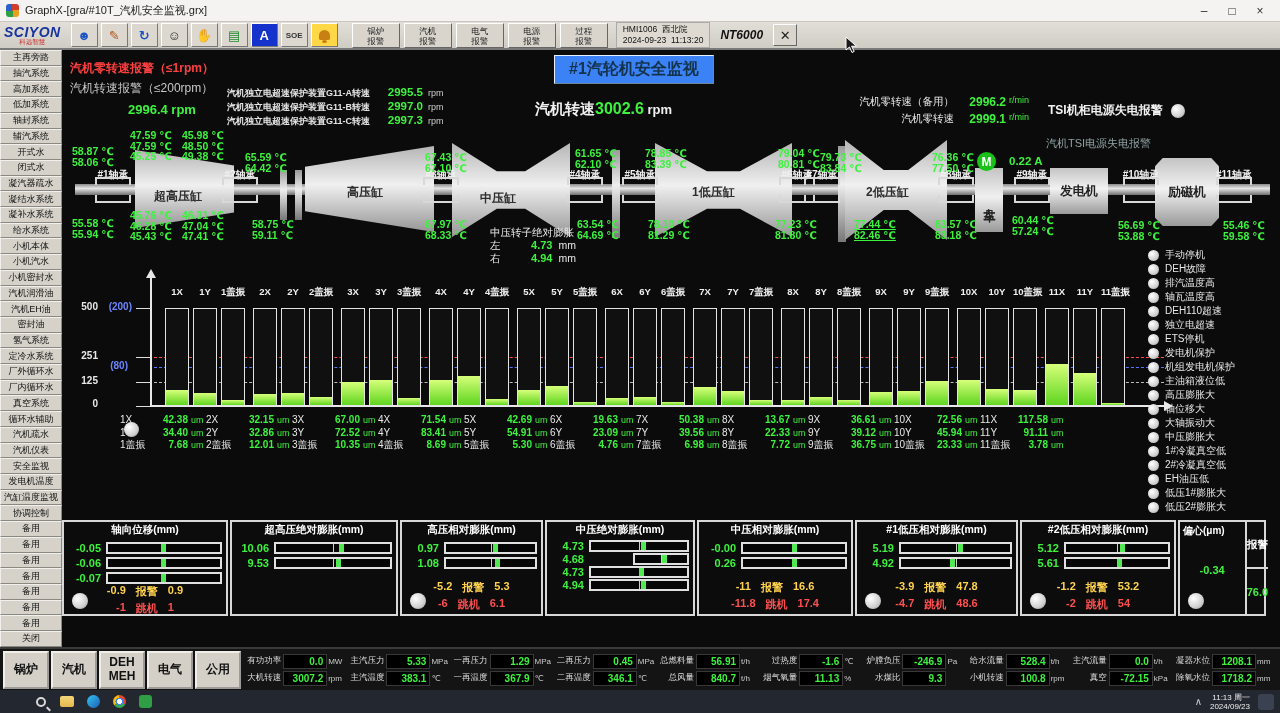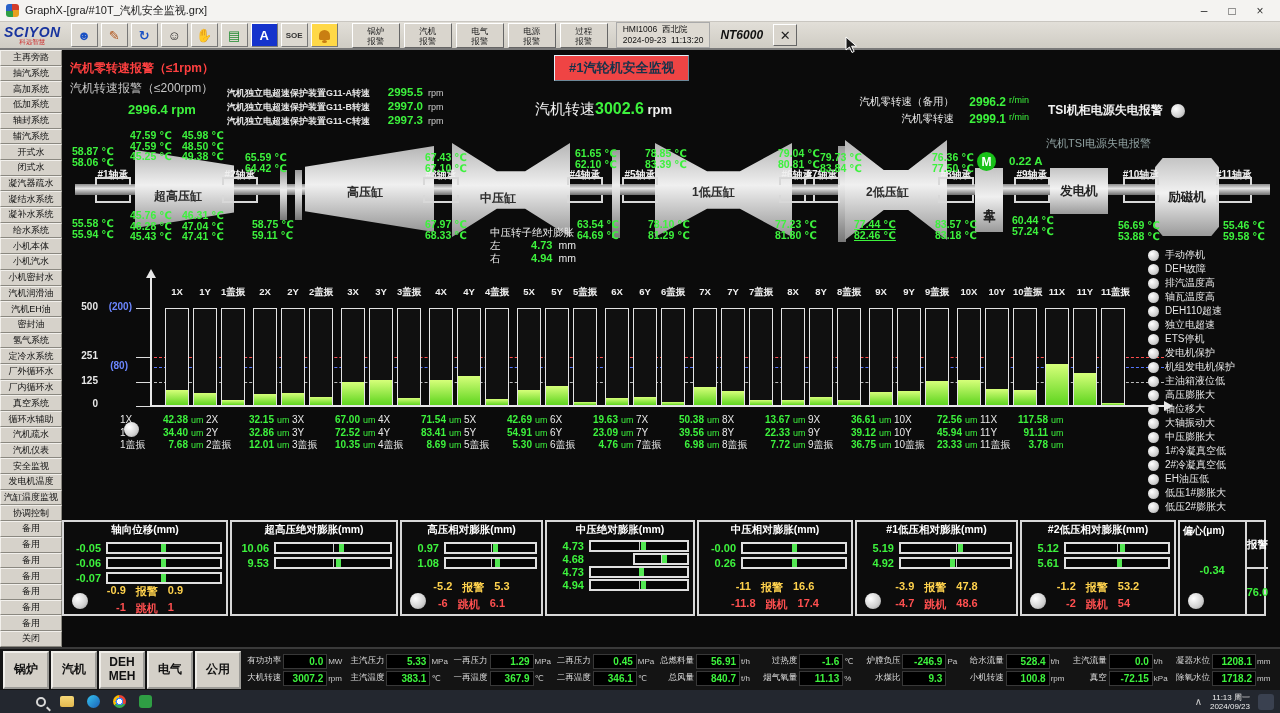--- a/index.html
+++ b/index.html
@@ -59,7 +59,7 @@
   .g11-label { font-size:9px; font-weight:bold; color:#e4e4e4; width:150px; }
   .g11-val { font-size:11.5px; width:46px; text-align:right; }
   .g11-unit { font-size:9px; color:#ccc; padding-left:5px; }
-  #page-title-box { left:492px; top:5px; background:#ef4444; color:#14324a; font-size:13px; font-weight:bold;
+  #page-title-box { left:492px; top:5px; background:#3b82f6; color:#14324a; font-size:16px; font-weight:bold;
                     padding:3px 14px; border:1px solid #e3f2fb; border-right-color:#6d8899; border-bottom-color:#6d8899; }
   #speed-line { left:473px; top:50px; }
   #speed-line .lb { font-size:15px; font-weight:normal; color:#f0f0f0;margin-top:34px; }

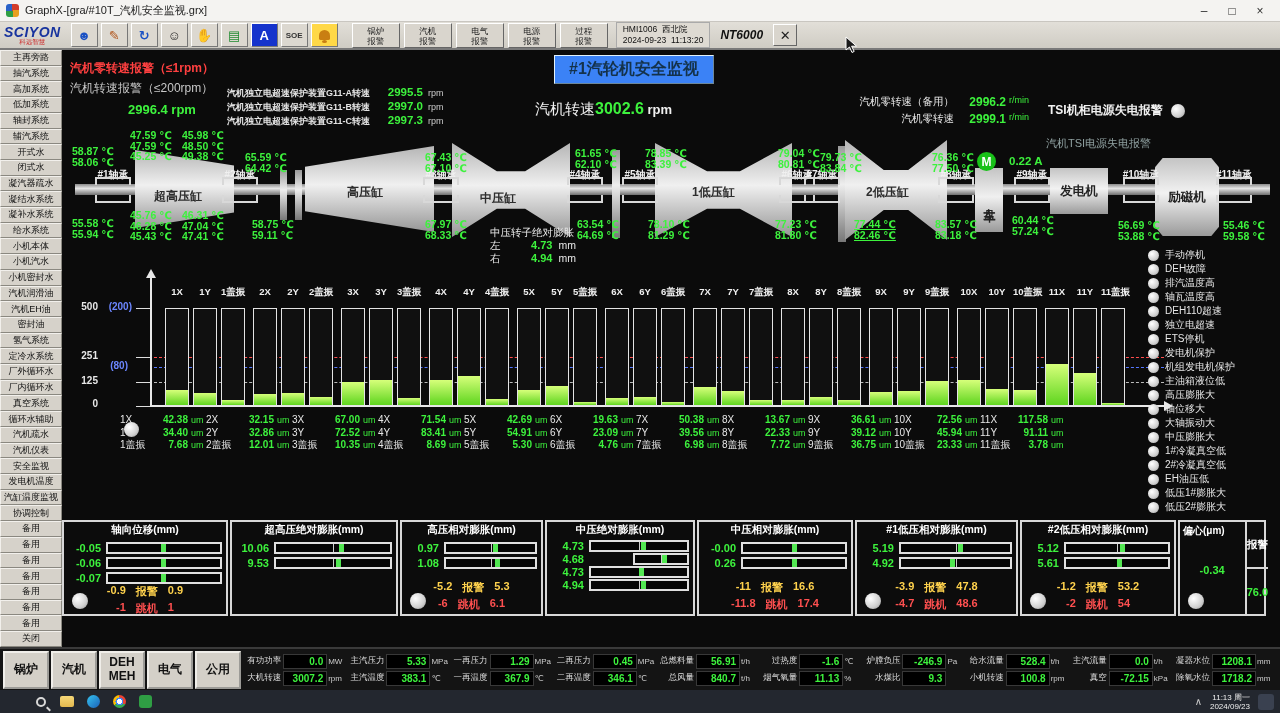--- a/index.html
+++ b/index.html
@@ -62,7 +62,7 @@
   #page-title-box { left:492px; top:5px; background:#3b82f6; color:#14324a; font-size:16px; font-weight:bold;
                     padding:3px 14px; border:1px solid #e3f2fb; border-right-color:#6d8899; border-bottom-color:#6d8899; }
   #speed-line { left:473px; top:50px; }
-  #speed-line .lb { font-size:15px; font-weight:normal; color:#f0f0f0;margin-top:34px; }
+  #speed-line .lb { font-size:15px; font-weight:bold; color:#f0f0f0;margin-top:34px; }
   #speed-line .vl { font-size:16px; }
   #speed-line .un { font-size:13px; font-weight:bold; color:#f0f0f0; }
   #zero-speeds { left:770px; top:45px; width:208px; }

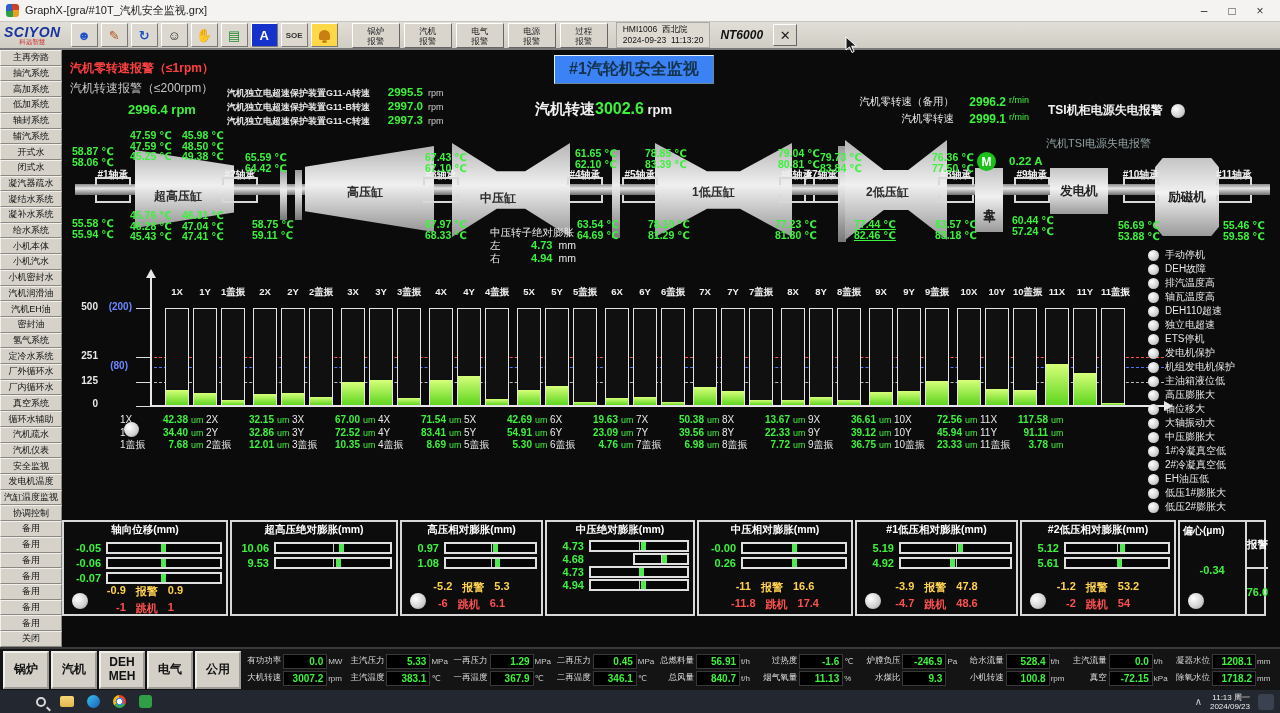--- a/index.html
+++ b/index.html
@@ -94,7 +94,7 @@
   #tg-box span { writing-mode:vertical-rl; font-size:12px; font-weight:bold; color:#222; letter-spacing:2px; }
   #gen-box { left:988px; top:118px; width:58px; height:46px; background:linear-gradient(#c4c4c4,#f2f2f2 45%,#9a9a9a);
              display:flex; align-items:center; justify-content:center; font-size:12.5px; font-weight:bold; color:#222; }
-  #exc-box { left:1093px; top:108px; width:64px; height:78px;
+  #exc-box { left:1093px; top:108px; width:64px; height:68px;
              background:linear-gradient(#c4c4c4,#f2f2f2 45%,#9a9a9a);
              clip-path:polygon(12% 0,88% 0,100% 12%,100% 88%,88% 100%,12% 100%,0 88%,0 12%);
              display:flex; align-items:center; justify-content:center; font-size:12.5px; font-weight:bold; color:#222; }

